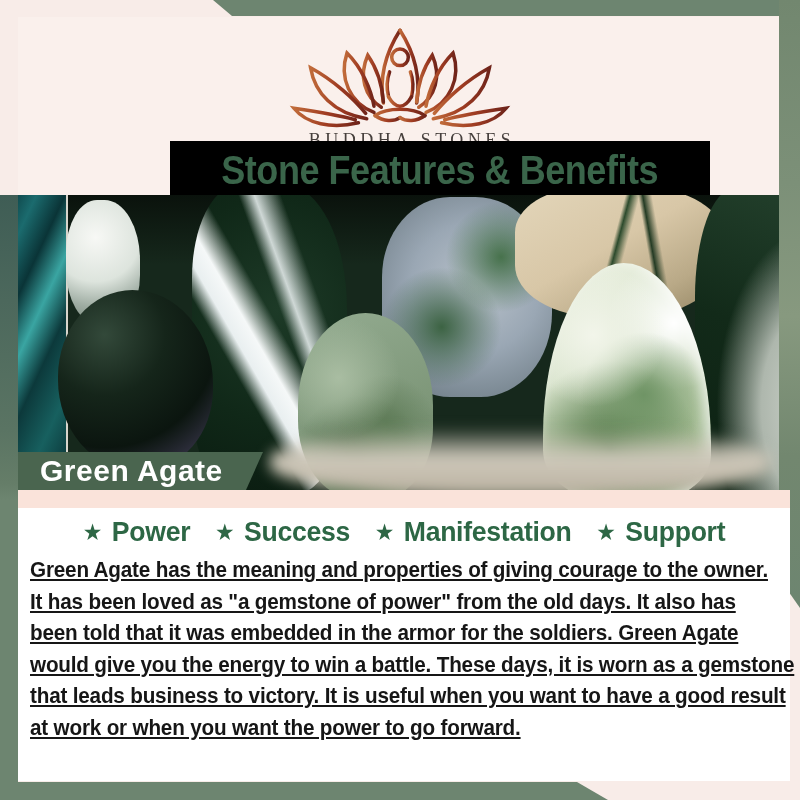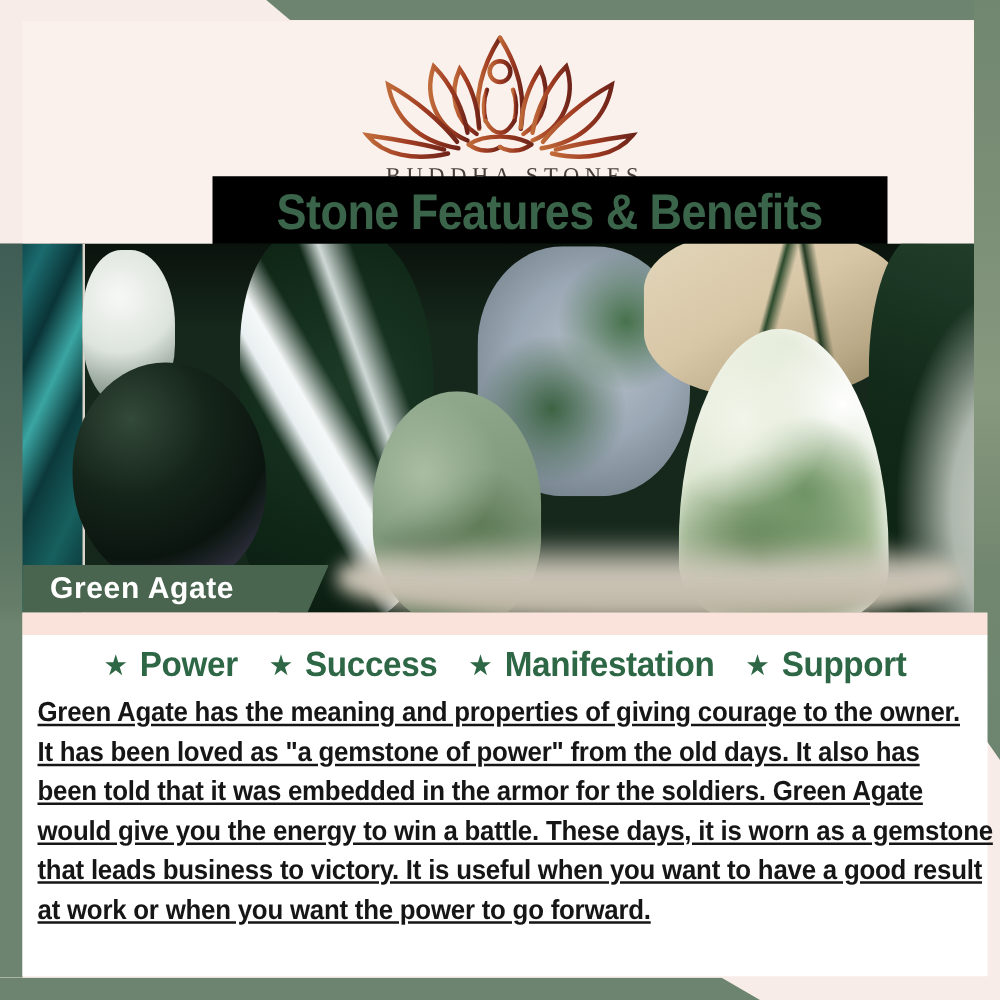--- a/index.html
+++ b/index.html
@@ -83,7 +83,7 @@
   .label-band{position:absolute;left:18px;top:452px;width:245px;height:38px;background:#4a654f;
     clip-path:polygon(0 0,245px 0,228px 38px,0 38px);
     display:flex;align-items:center;}
-  .label-text{color:#ffffff;font-size:24px;font-weight:bold;padding-left:22px;
+  .label-text{color:#ffffff;font-size:30px;font-weight:bold;padding-left:22px;
     letter-spacing:.5px;white-space:nowrap;}
   .strip-pink{position:absolute;left:18px;top:490px;width:772px;height:18px;background:#fae3da;}
   

